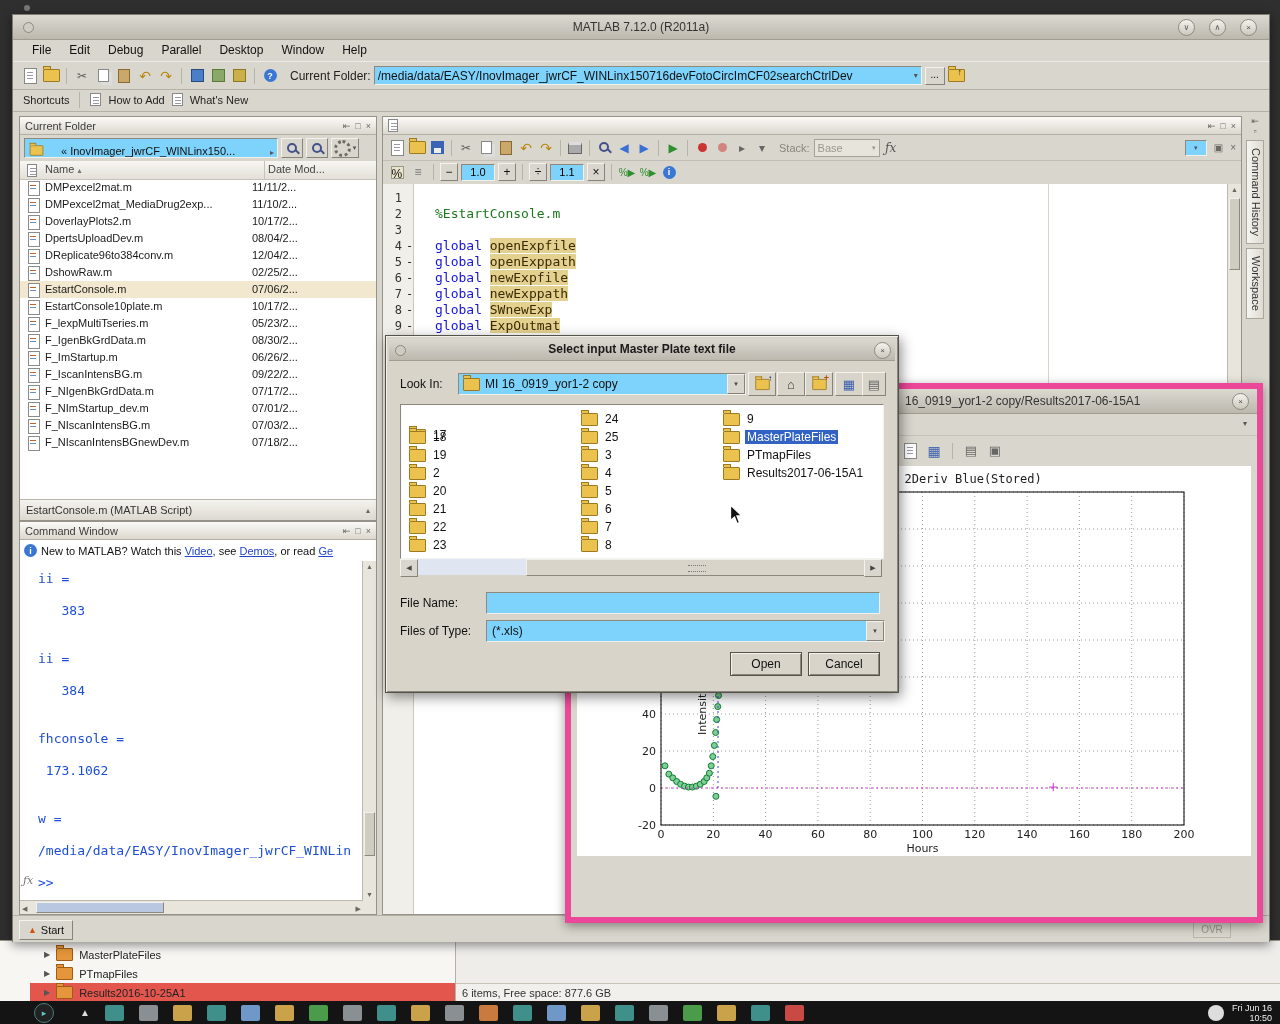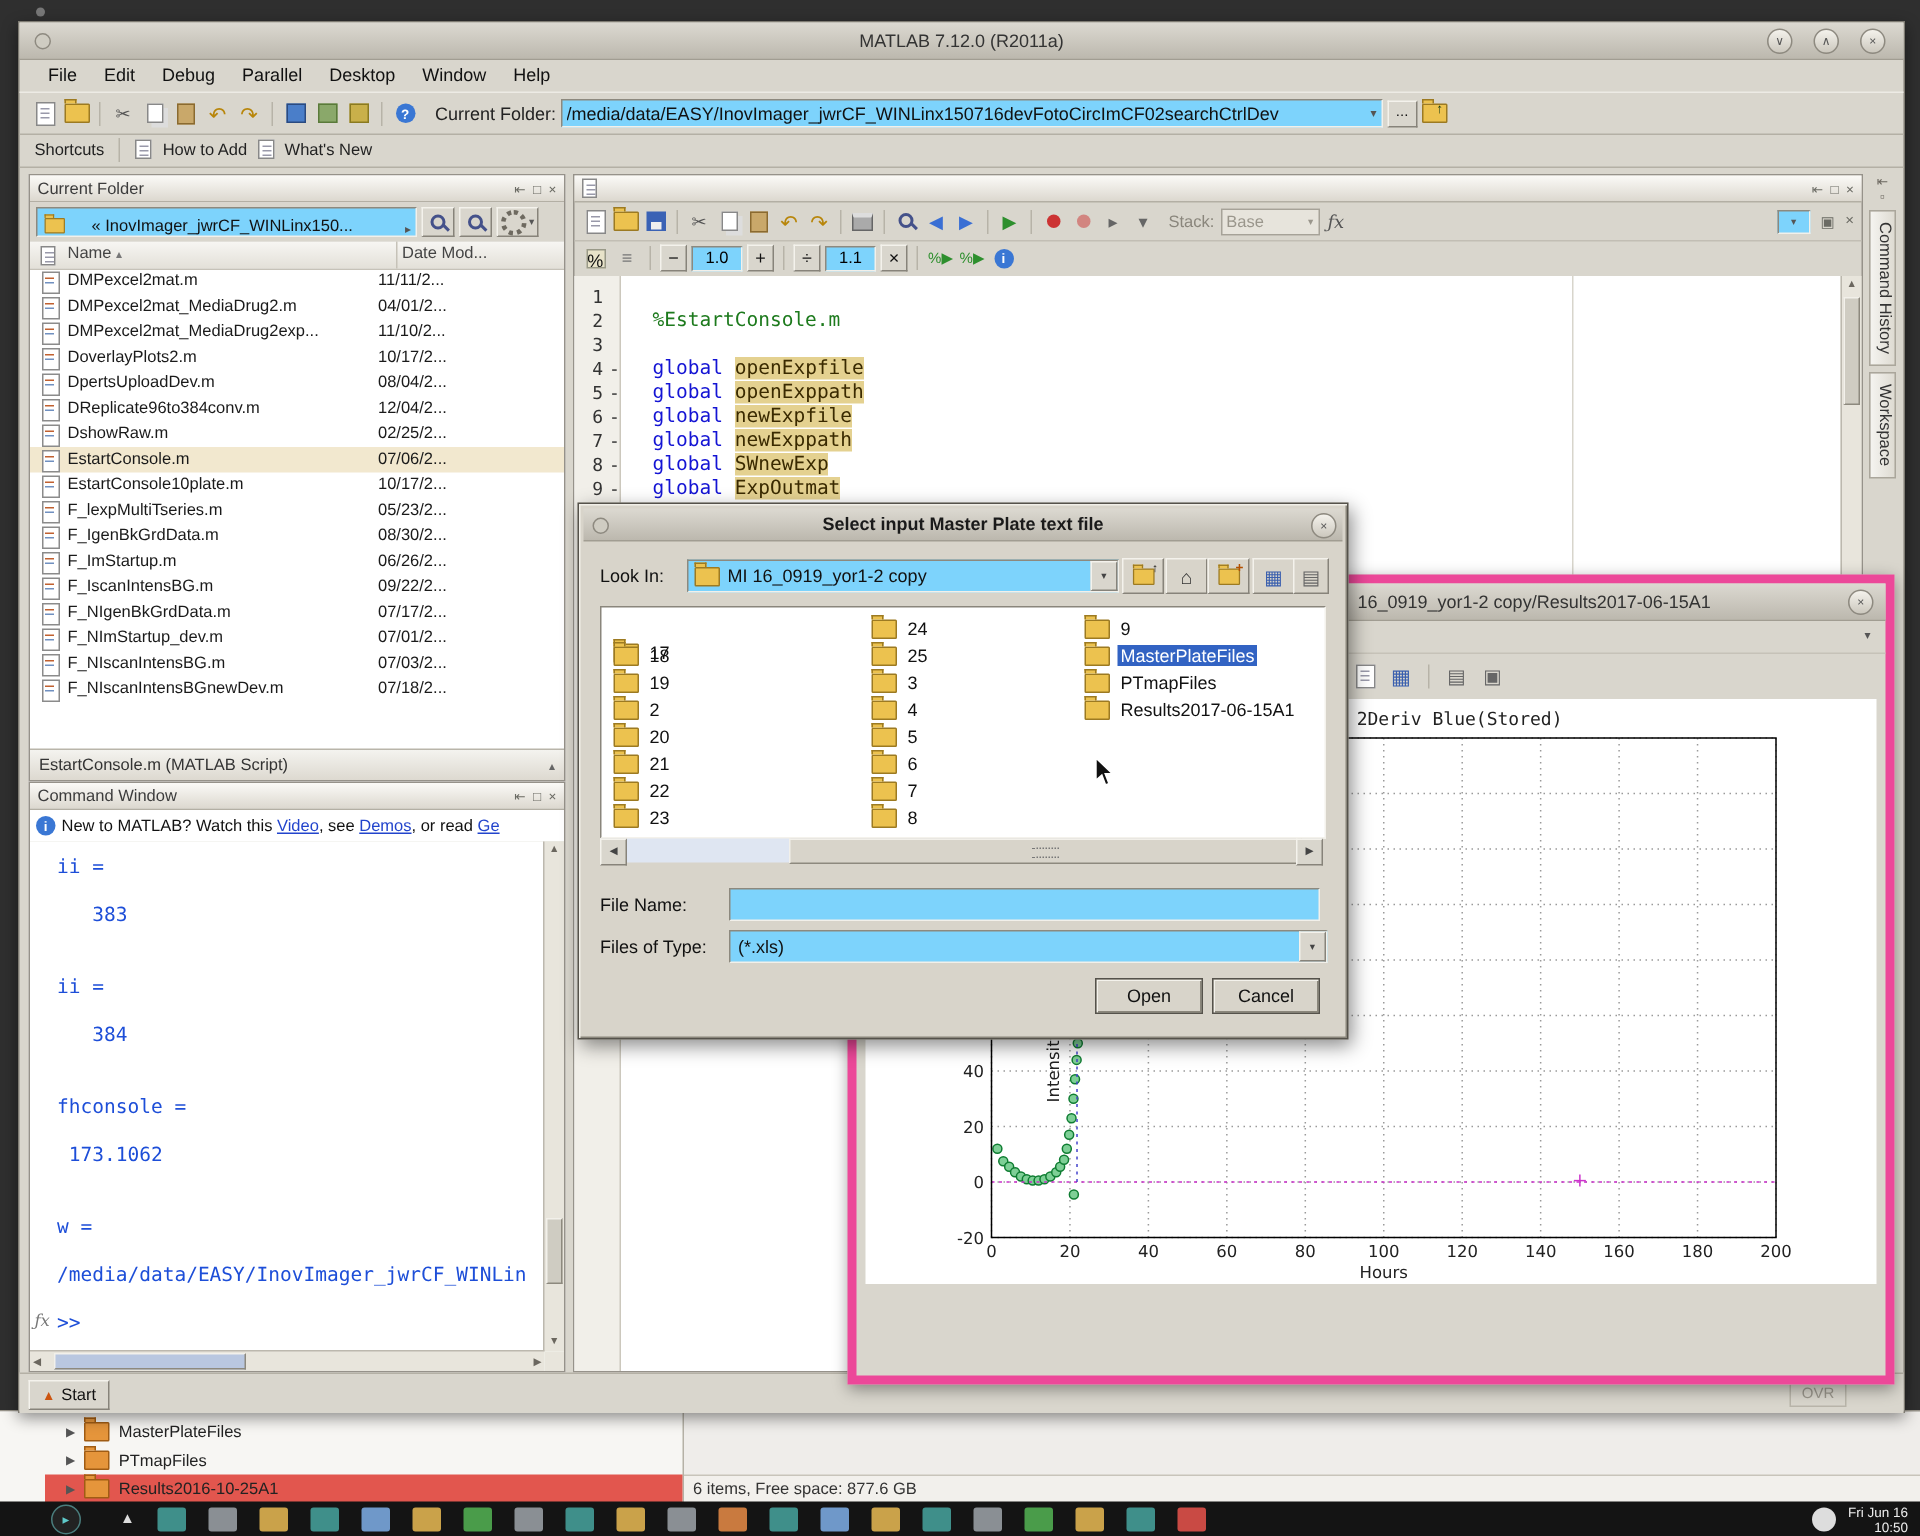--- a/index.html
+++ b/index.html
@@ -219,11 +219,6 @@
           <span class="mfile"></span>
           <span class="cf-nm">DMPexcel2mat.m</span>
           <span class="cf-dt">11/11/2...</span>
-        </div>
-        <div class="cf-row">
-          <span class="mfile"></span>
-          <span class="cf-nm">DMPexcel2mat_MediaDrug2.m</span>
-          <span class="cf-dt">04/01/2...</span>
         </div>
         <div class="cf-row">
           <span class="mfile"></span>

